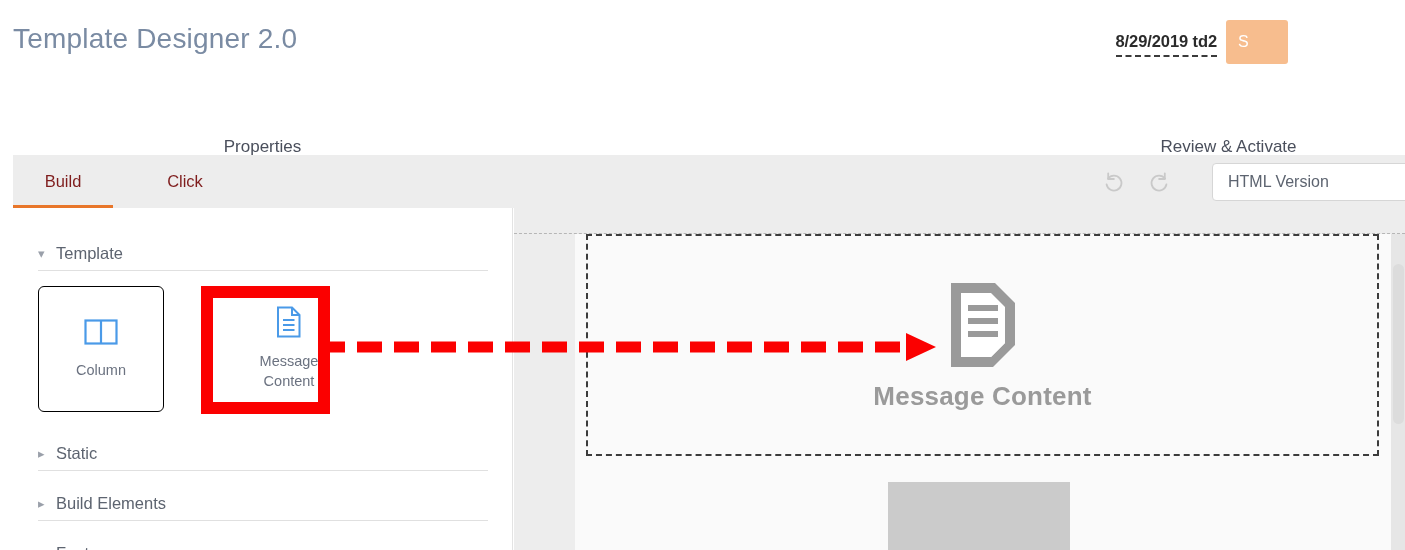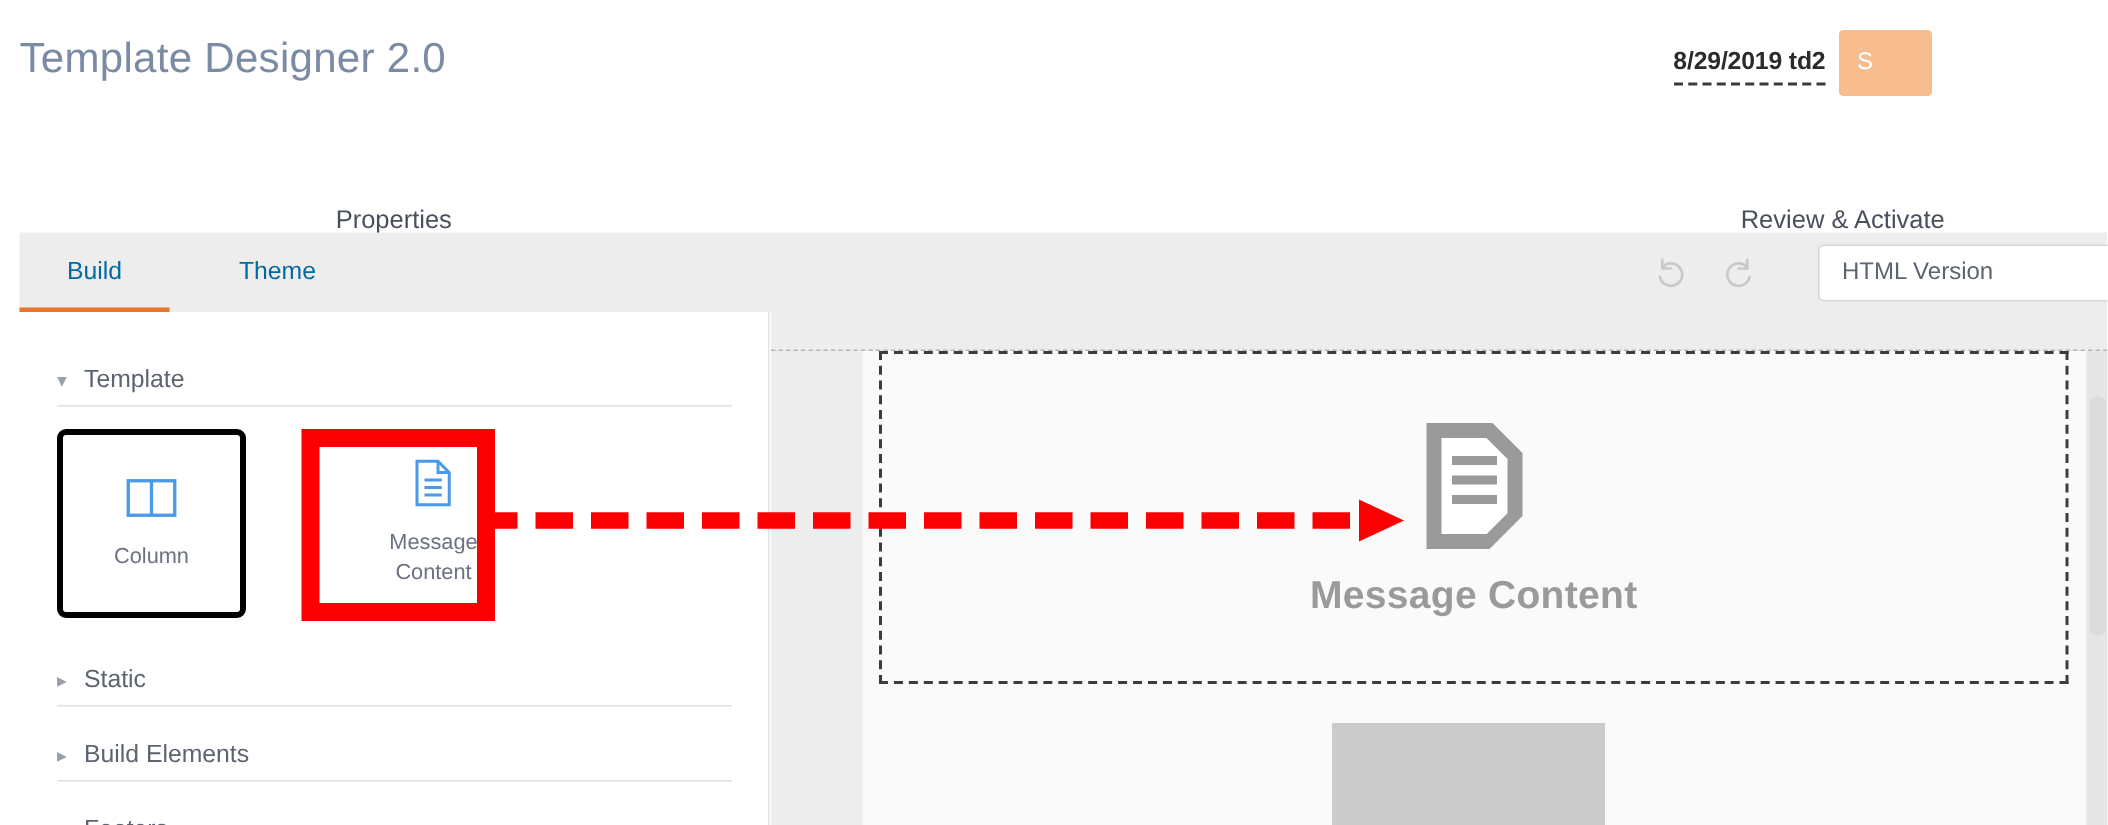--- a/index.html
+++ b/index.html
@@ -109,7 +109,7 @@
     align-items: center;
     justify-content: center;
     font-size: 16.5px;
-    color: #0369a1;
+    color: #7f1d1d;
     cursor: pointer;
     user-select: none;
   }

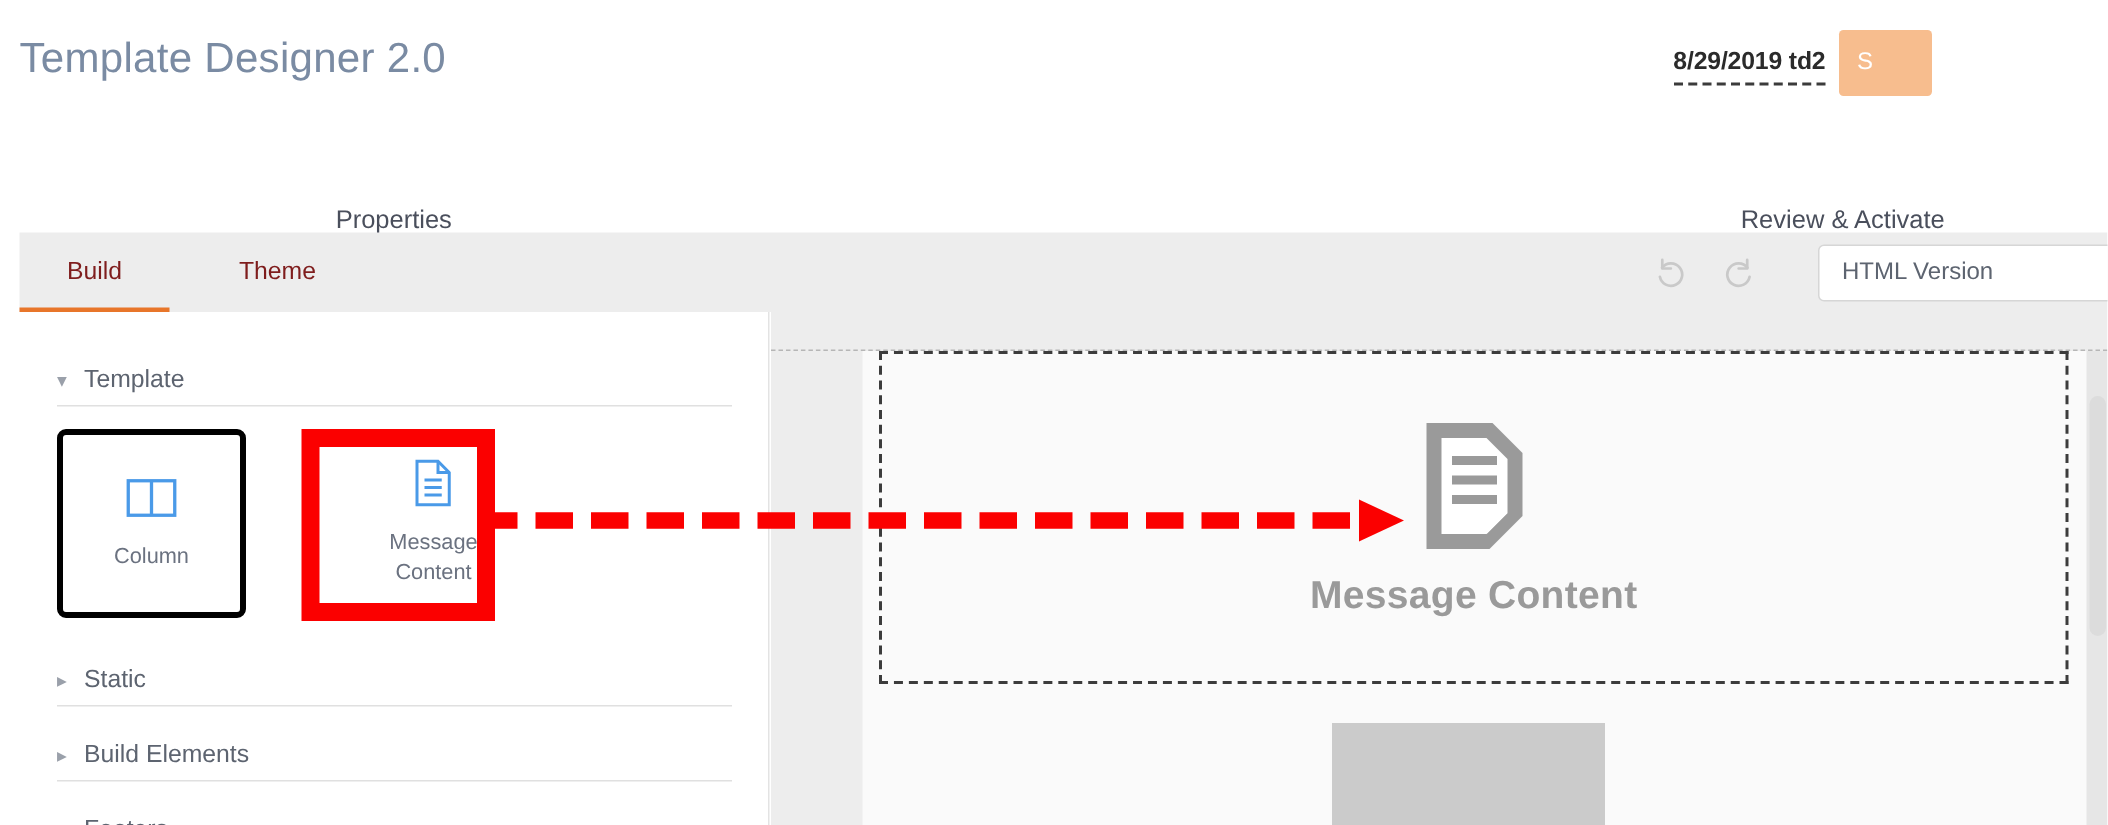--- a/index.html
+++ b/index.html
@@ -322,7 +322,7 @@
 
 <div class="substrip">
   <div class="subtab active" id="subtab-build">Build</div>
-  <div class="subtab" id="subtab-theme">Theme</div>
+  <div class="subtab" id="subtab-theme">Click</div>
 
   <div class="icon-btn" id="undo-button">
     <svg width="26" height="26" viewBox="0 0 26 26">

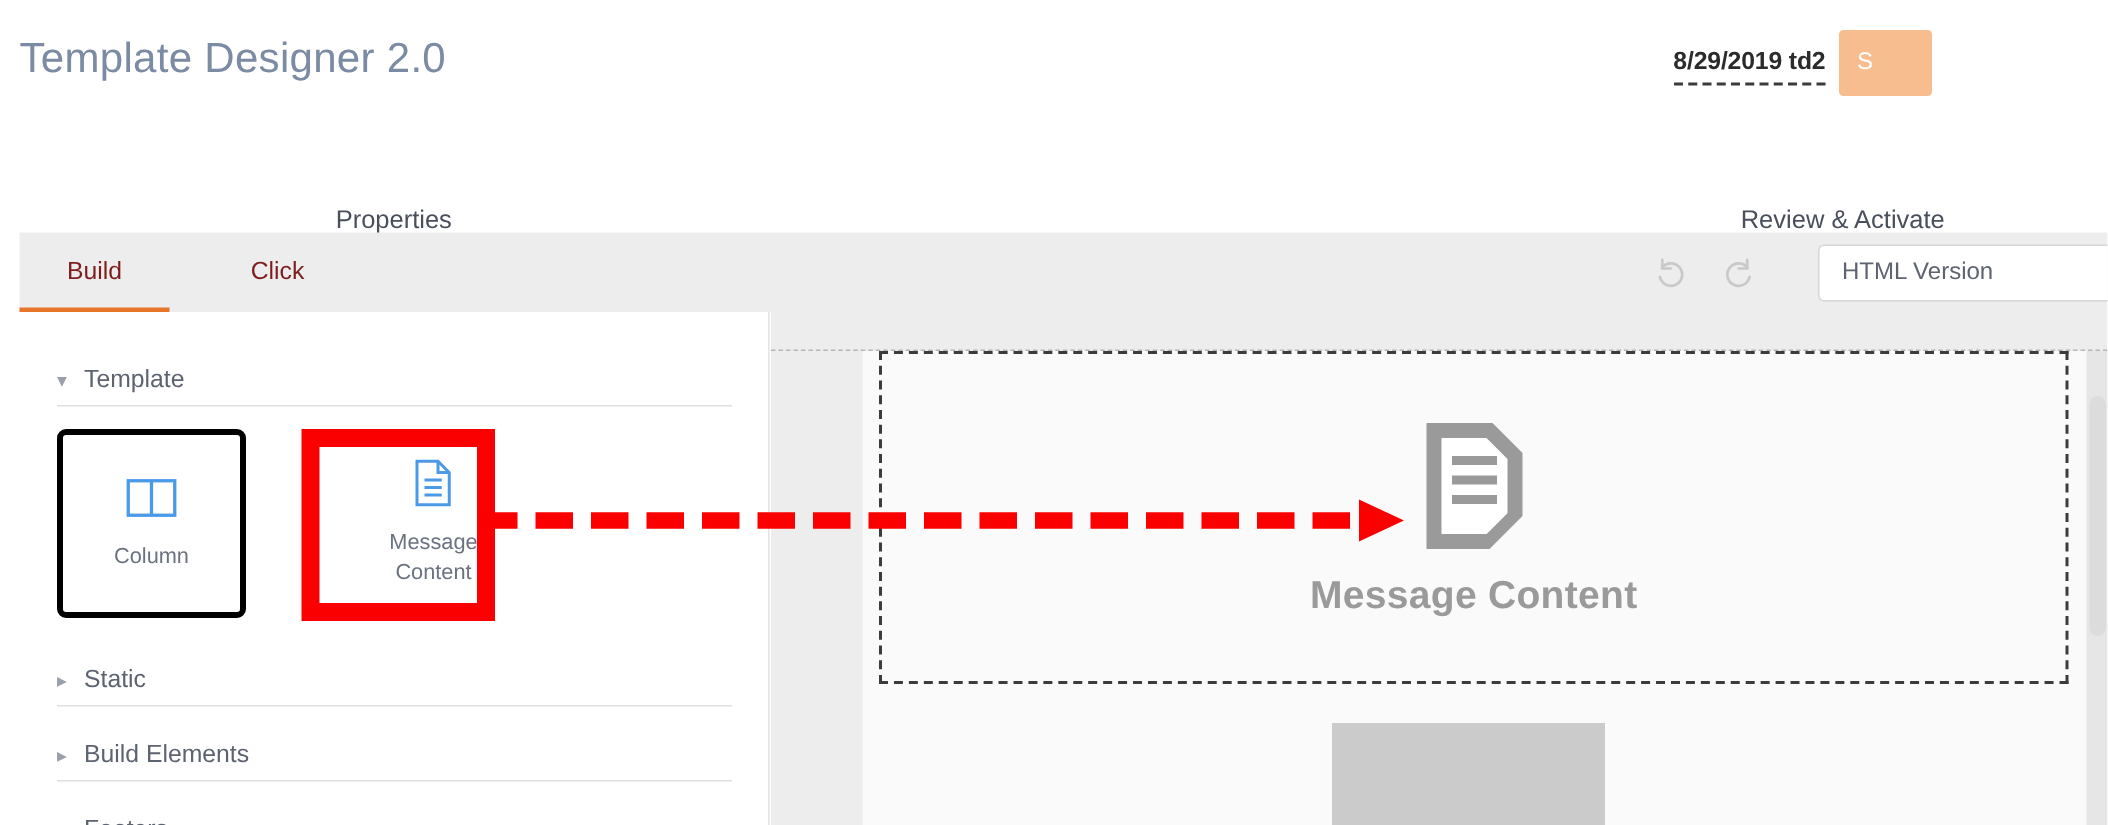--- a/index.html
+++ b/index.html
@@ -193,7 +193,7 @@
     position: absolute;
     width: 126px; height: 126px;
     background: #ffffff;
-    border: 4px solid #000000;
+    border: 1px solid #000000;
     border-radius: 6px;
     box-sizing: border-box;
     display: flex;

